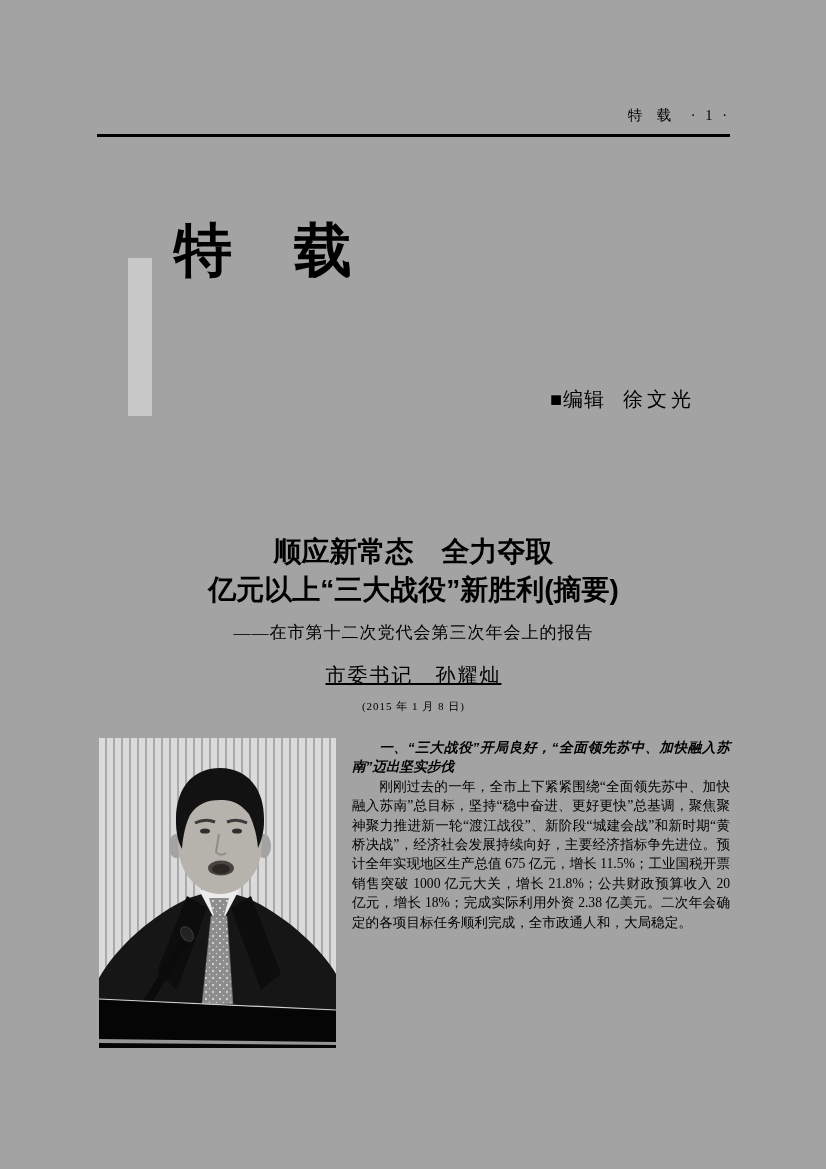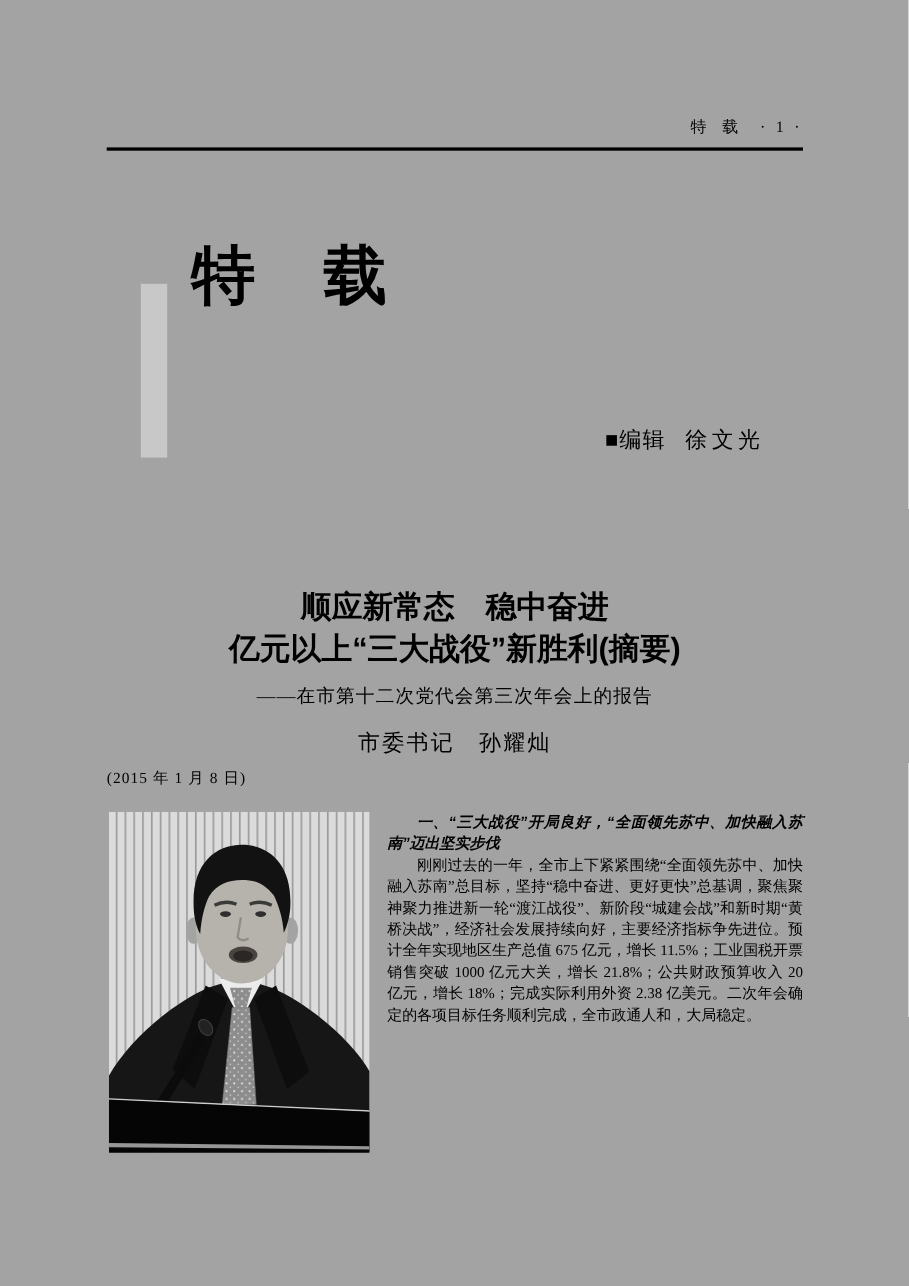--- a/index.html
+++ b/index.html
@@ -73,7 +73,7 @@
   </div>
 
   <h2 class="article-title">
-    <div>顺应新常态　稳中奋进</div>
+    <div>顺应新常态　全力夺取</div>
     <div>亿元以上“三大战役”新胜利(摘要)</div>
   </h2>
   <p class="article-subtitle">——在市第十二次党代会第三次年会上的报告</p>

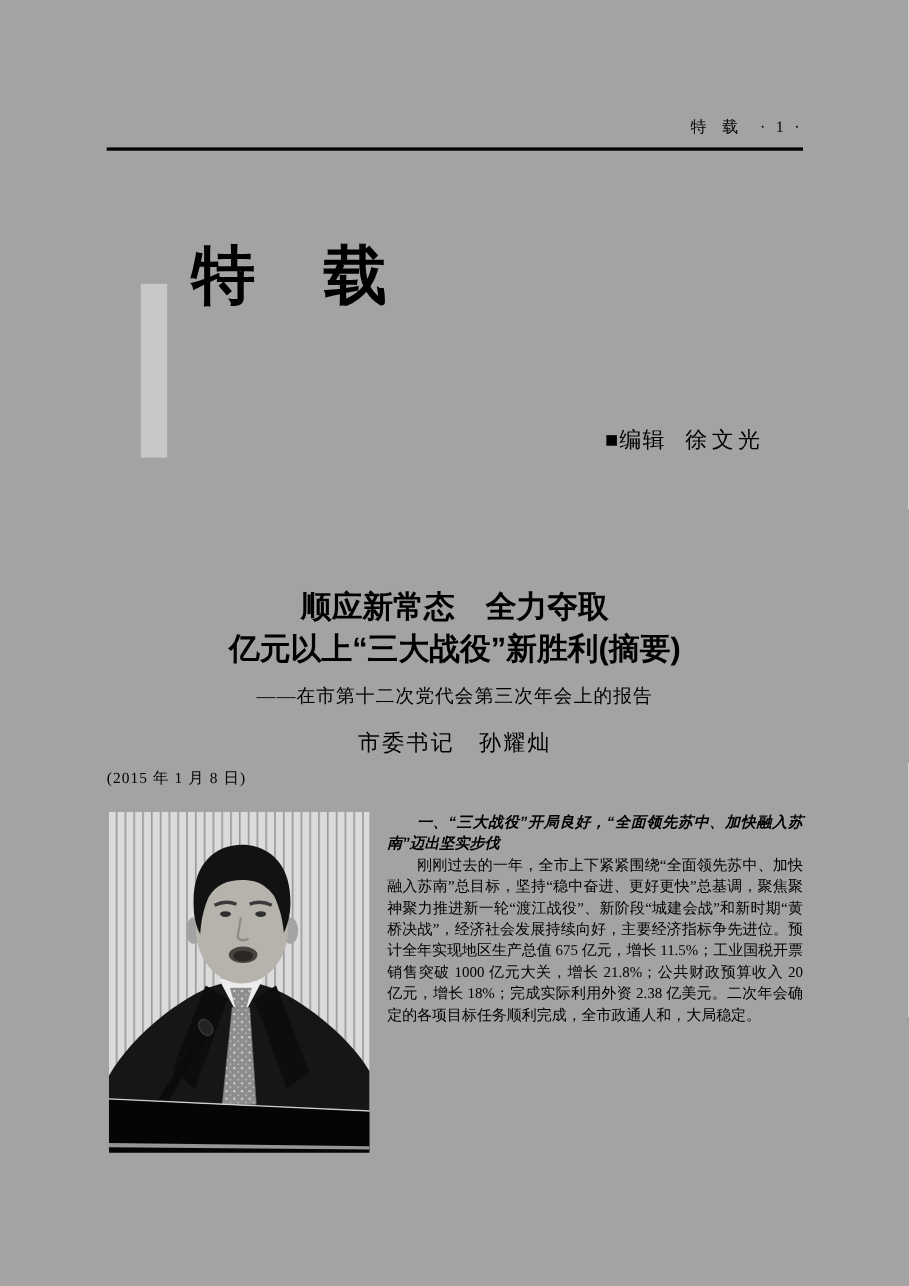--- a/index.html
+++ b/index.html
@@ -38,7 +38,7 @@
   }
   .article-byline{
     position:absolute;left:97px;top:662px;width:633px;margin:0;
-    text-align:center;font-size:20px;letter-spacing:2px;
+    text-align:center;font-size:20px;letter-spacing:2px;text-decoration:underline;
   }
   .article-date{
     position:absolute;left:97px;top:699px;width:633px;margin:0;

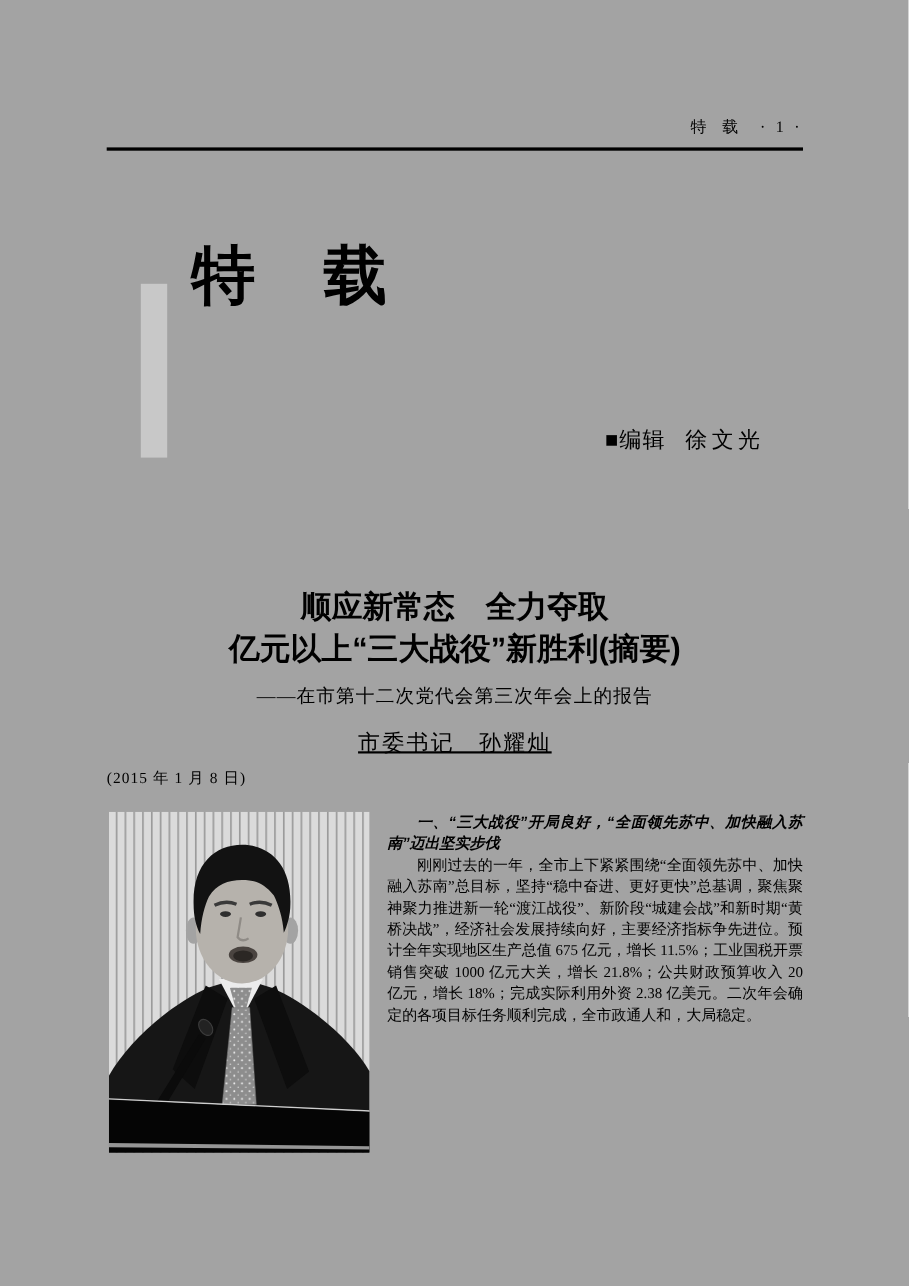--- a/index.html
+++ b/index.html
@@ -42,7 +42,7 @@
   }
   .article-date{
     position:absolute;left:97px;top:699px;width:633px;margin:0;
-    text-align:left;font-size:14px;letter-spacing:1px;
+    text-align:center;font-size:11px;letter-spacing:1px;
   }
   
   .article-body{

